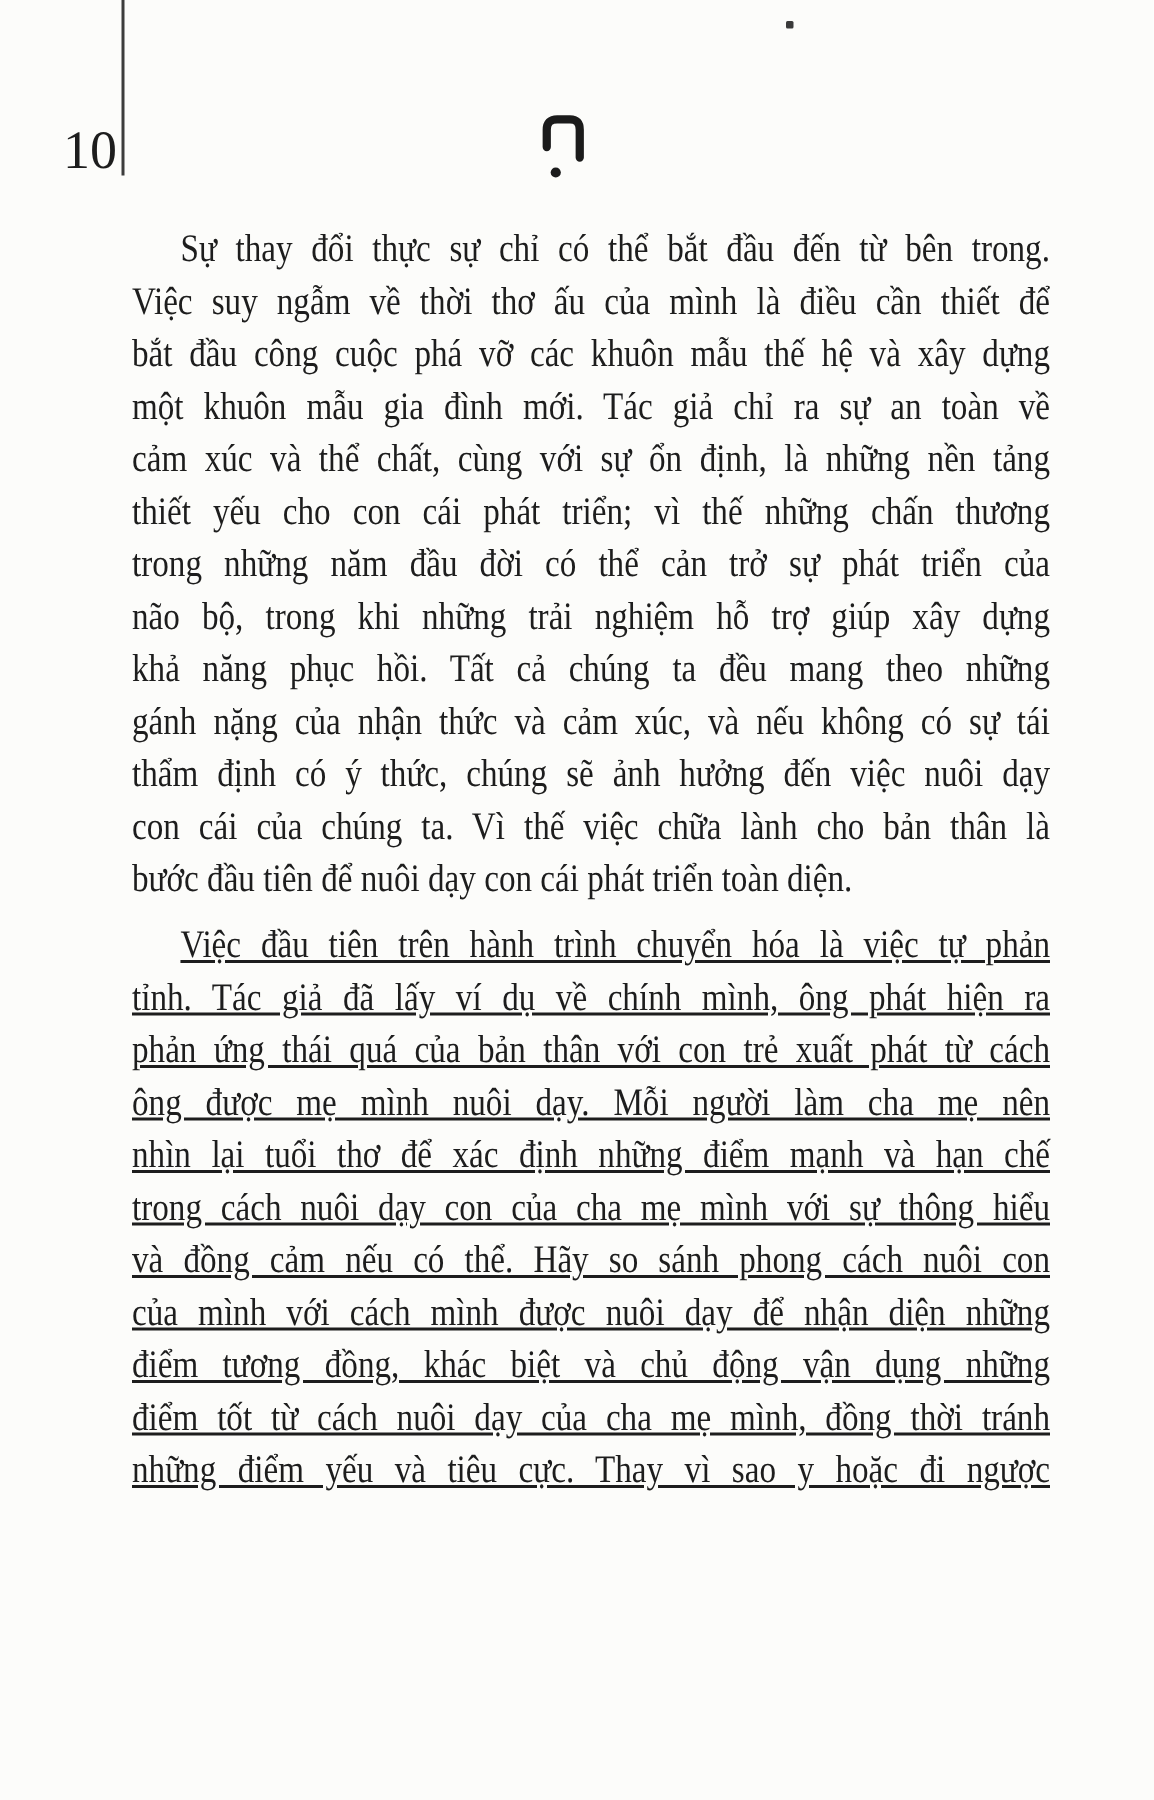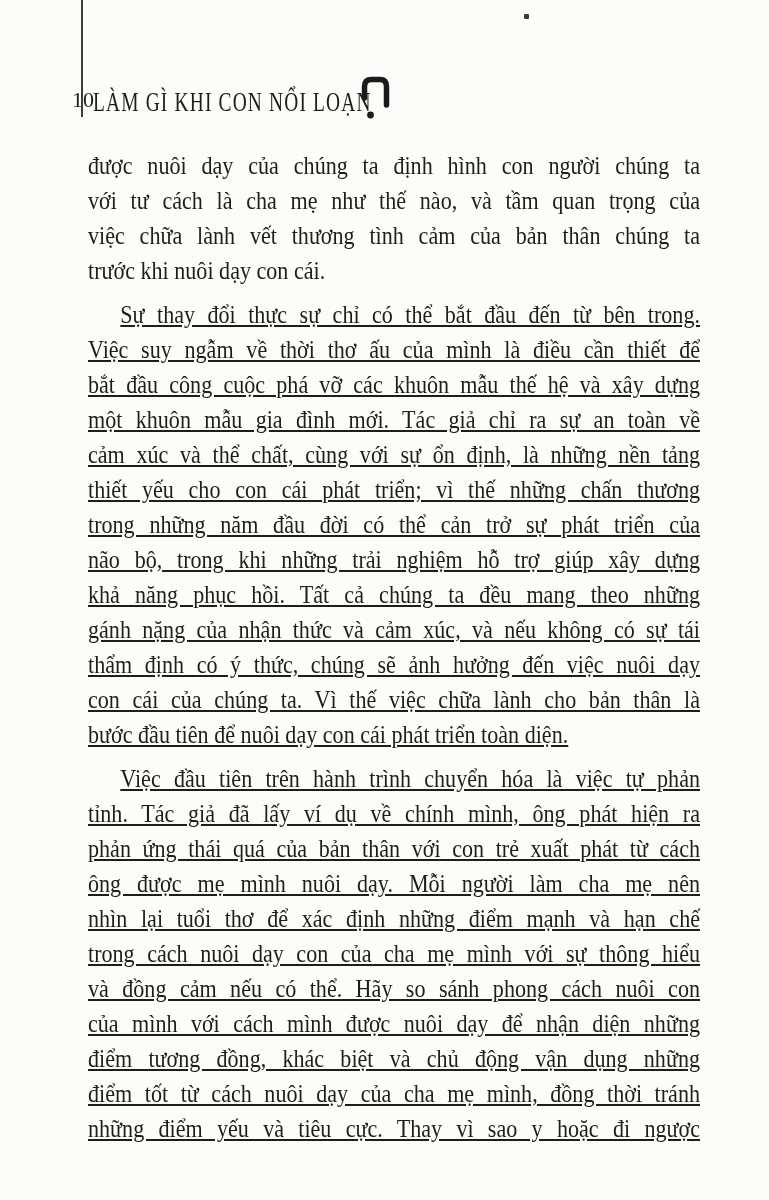--- a/index.html
+++ b/index.html
@@ -20,10 +20,9 @@
   .page-number{
     position:absolute;left:42px;top:84px;
     width:36px;
-    font-size:22px;line-height:32px;
+    font-size:36px;line-height:32px;
     text-align:right;
     color:var(--ink);
-    margin-left:16px;
   }
   .header-rule{
     position:absolute;left:81px;top:0;

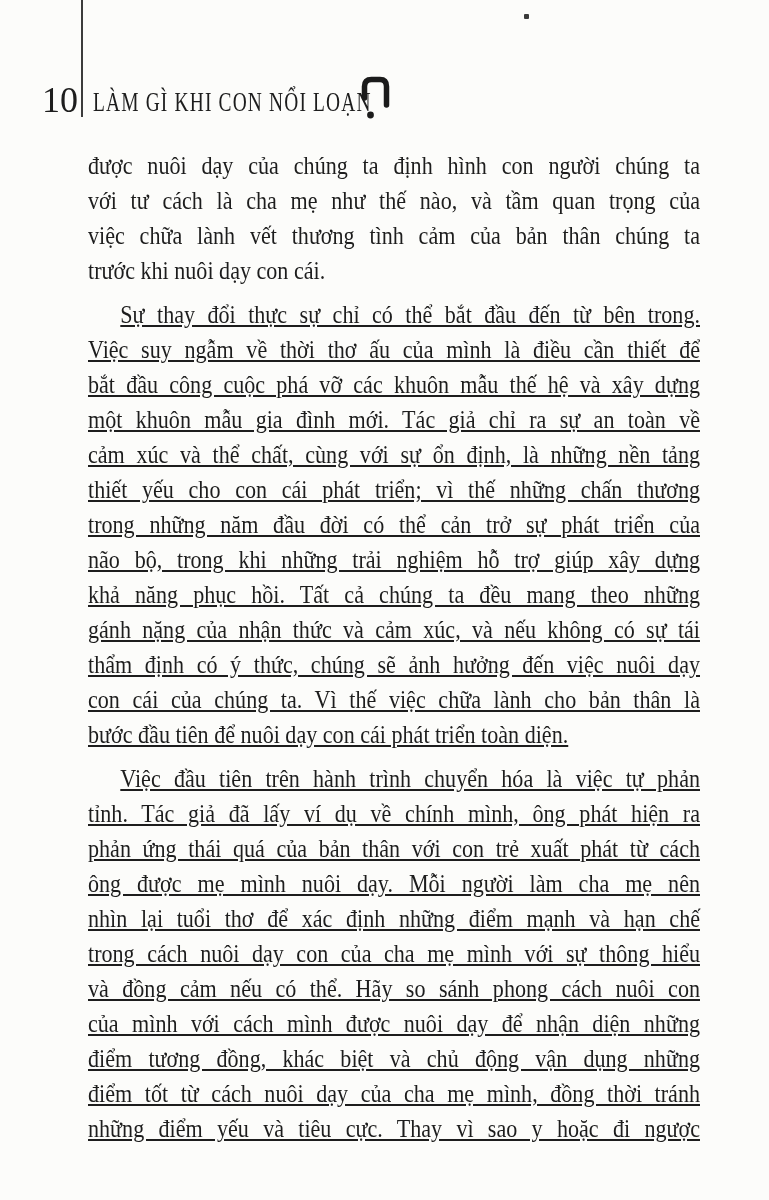--- a/index.html
+++ b/index.html
@@ -81,9 +81,6 @@
 
   <div class="header-rule"></div>
 
-  <div class="chapter-title">
-    <span class="scale">LÀM GÌ KHI CON NỔI LOẠN</span>
-  </div>
 
   <svg class="qmark" viewBox="0 0 33 44" aria-hidden="true">
     <path d="M5.5 23 V11.5 Q5.5 4.5 12.5 4.5 H21 Q27.5 4.5 27.5 11.5 V30" fill="none" stroke="#1b1b1b" stroke-width="5.5" stroke-linecap="round"></path>

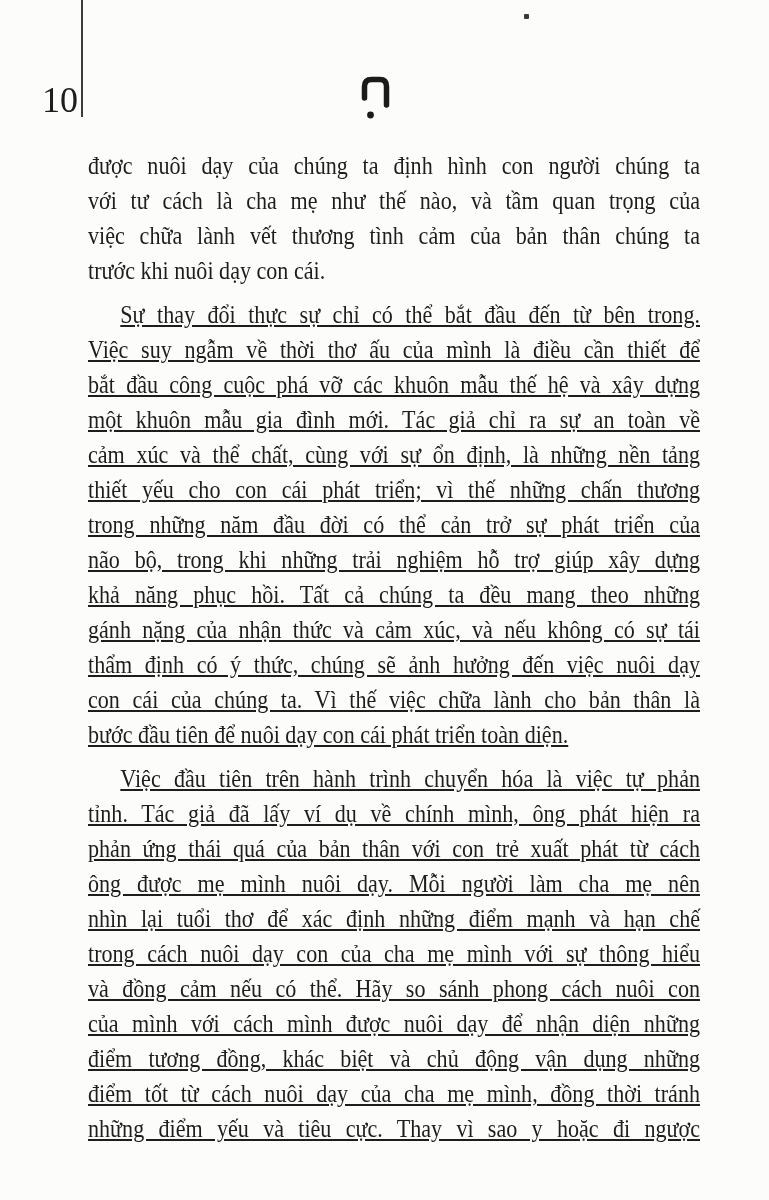--- a/index.html
+++ b/index.html
@@ -89,12 +89,6 @@
 
   <main class="textblock">
       <div class="paragraph">
-        <div class="bodyline">được nuôi dạy của chúng ta định hình con người chúng ta</div>
-        <div class="bodyline">với tư cách là cha mẹ như thế nào, và tầm quan trọng của</div>
-        <div class="bodyline">việc chữa lành vết thương tình cảm của bản thân chúng ta</div>
-        <div class="bodyline endline">trước khi nuôi dạy con cái.</div>
-      </div>
-      <div class="paragraph">
         <div class="bodyline indent">Sự thay đổi thực sự chỉ có thể bắt đầu đến từ bên trong.</div>
         <div class="bodyline">Việc suy ngẫm về thời thơ ấu của mình là điều cần thiết để</div>
         <div class="bodyline">bắt đầu công cuộc phá vỡ các khuôn mẫu thế hệ và xây dựng</div>

